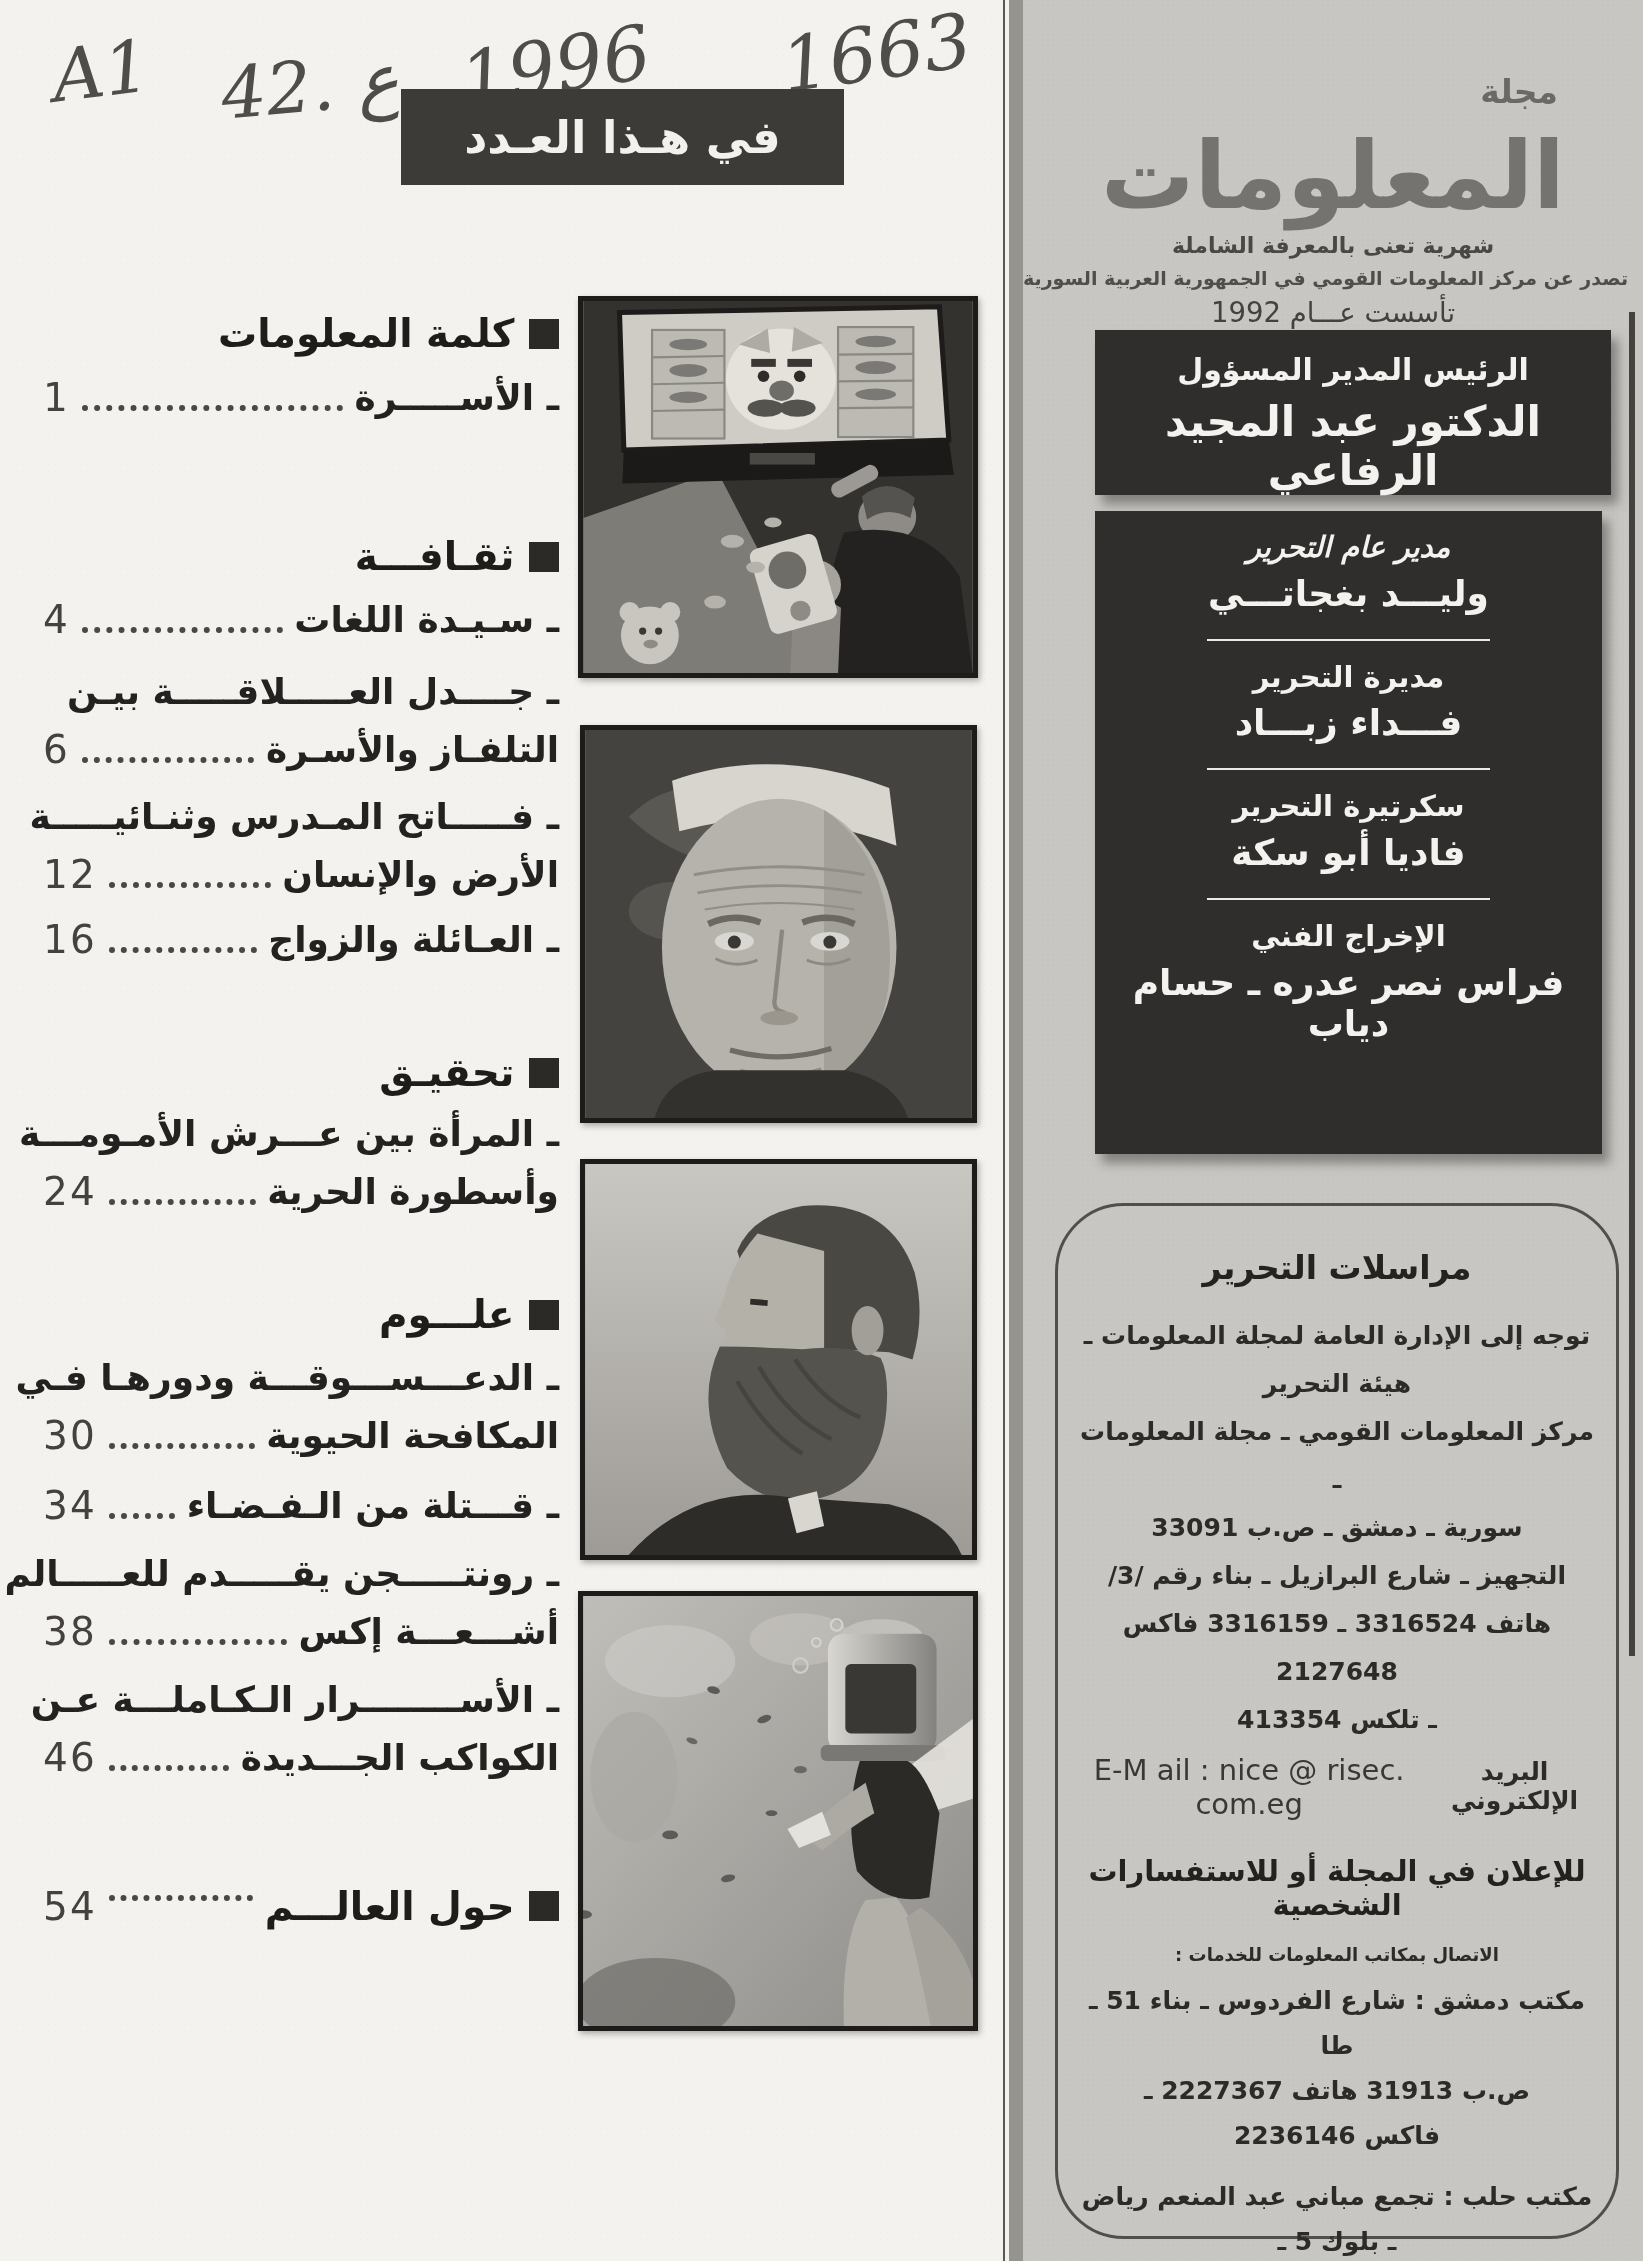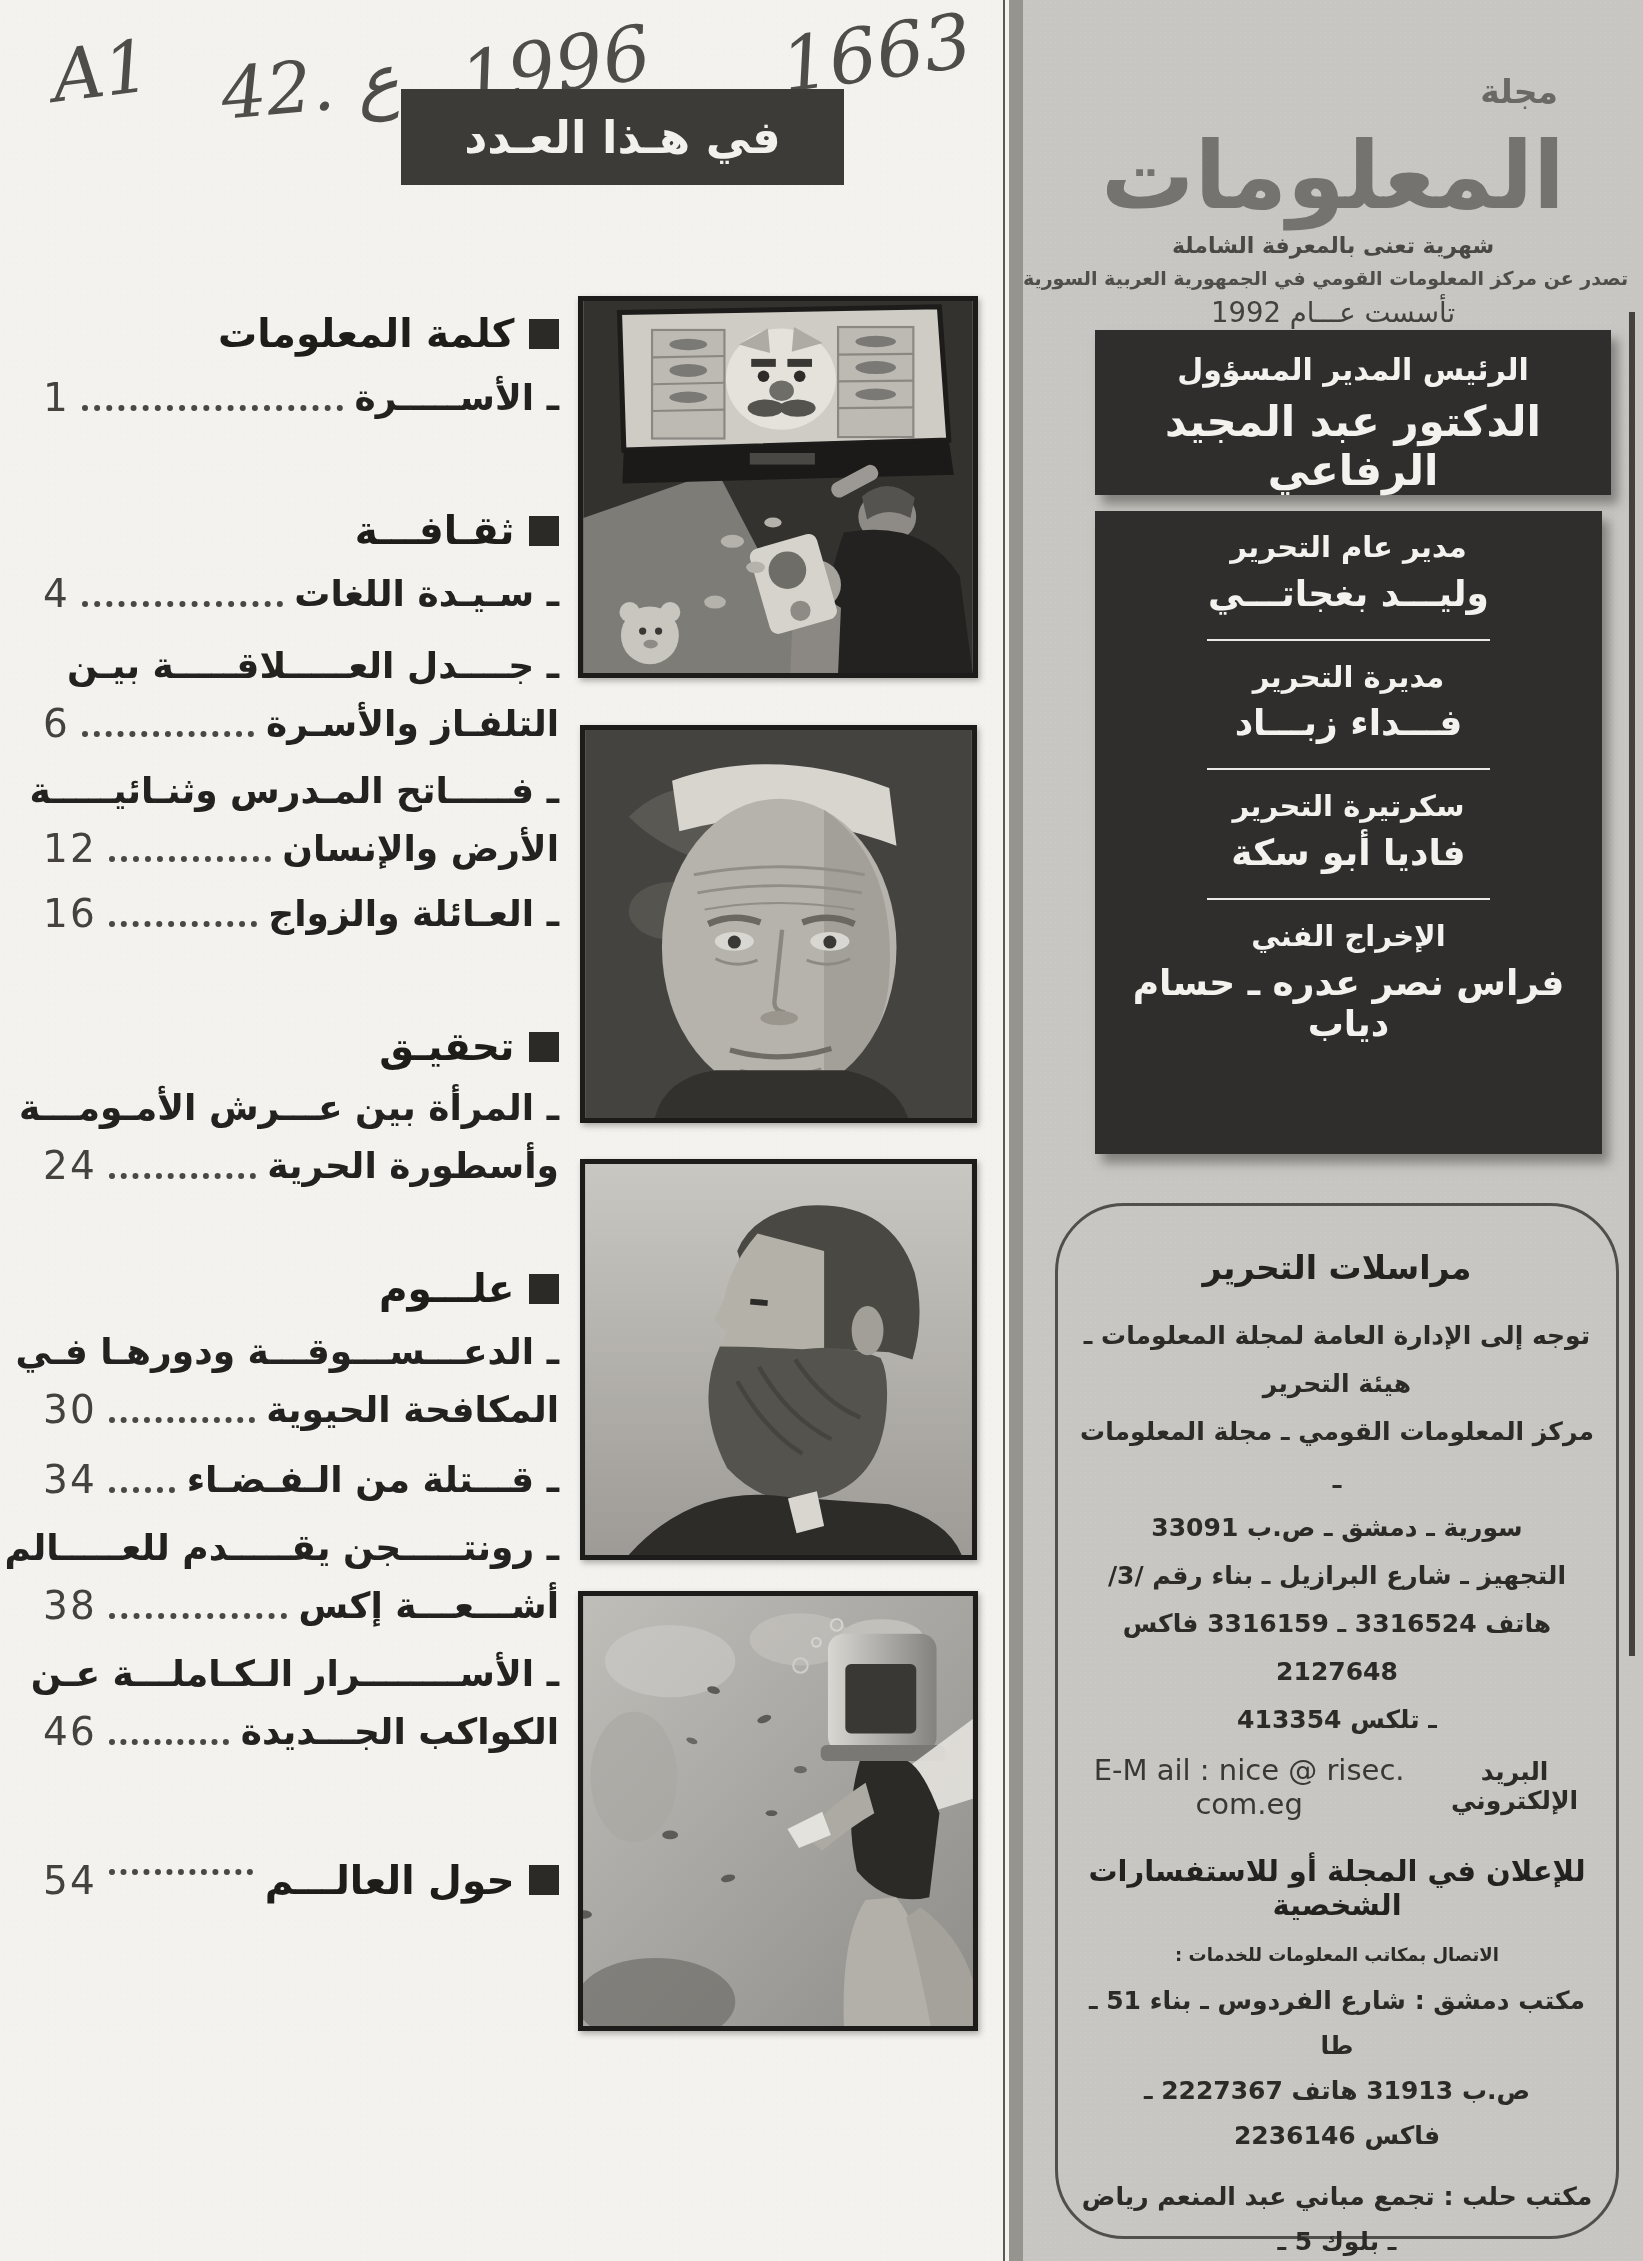--- a/index.html
+++ b/index.html
@@ -52,7 +52,7 @@
   .dots{flex:1 1 auto;border-bottom:6.5px dotted #4a4744;margin:0 11.6px 16px;min-width:29px;}
   .pg{flex:0 0 auto;font-weight:400;font-size:39px;color:#45423e;letter-spacing:2.2px;direction:ltr;}
   .mt1{margin-top:10px;} 
-  .m-h1{margin-top:78px;} .m-i{margin-top:8.7px;} .m-i2{margin-top:14.5px;}
+  .m-h1{margin-top:104px;} .m-i{margin-top:8.7px;} .m-i2{margin-top:14.5px;}
   .m-i3{margin-top:7.2px;} .m-h2{margin-top:78px;} .m-h3{margin-top:68px;}
   .m-i4{margin-top:11.6px;} .m-i5{margin-top:10px;} .m-h4{margin-top:94px;}
 

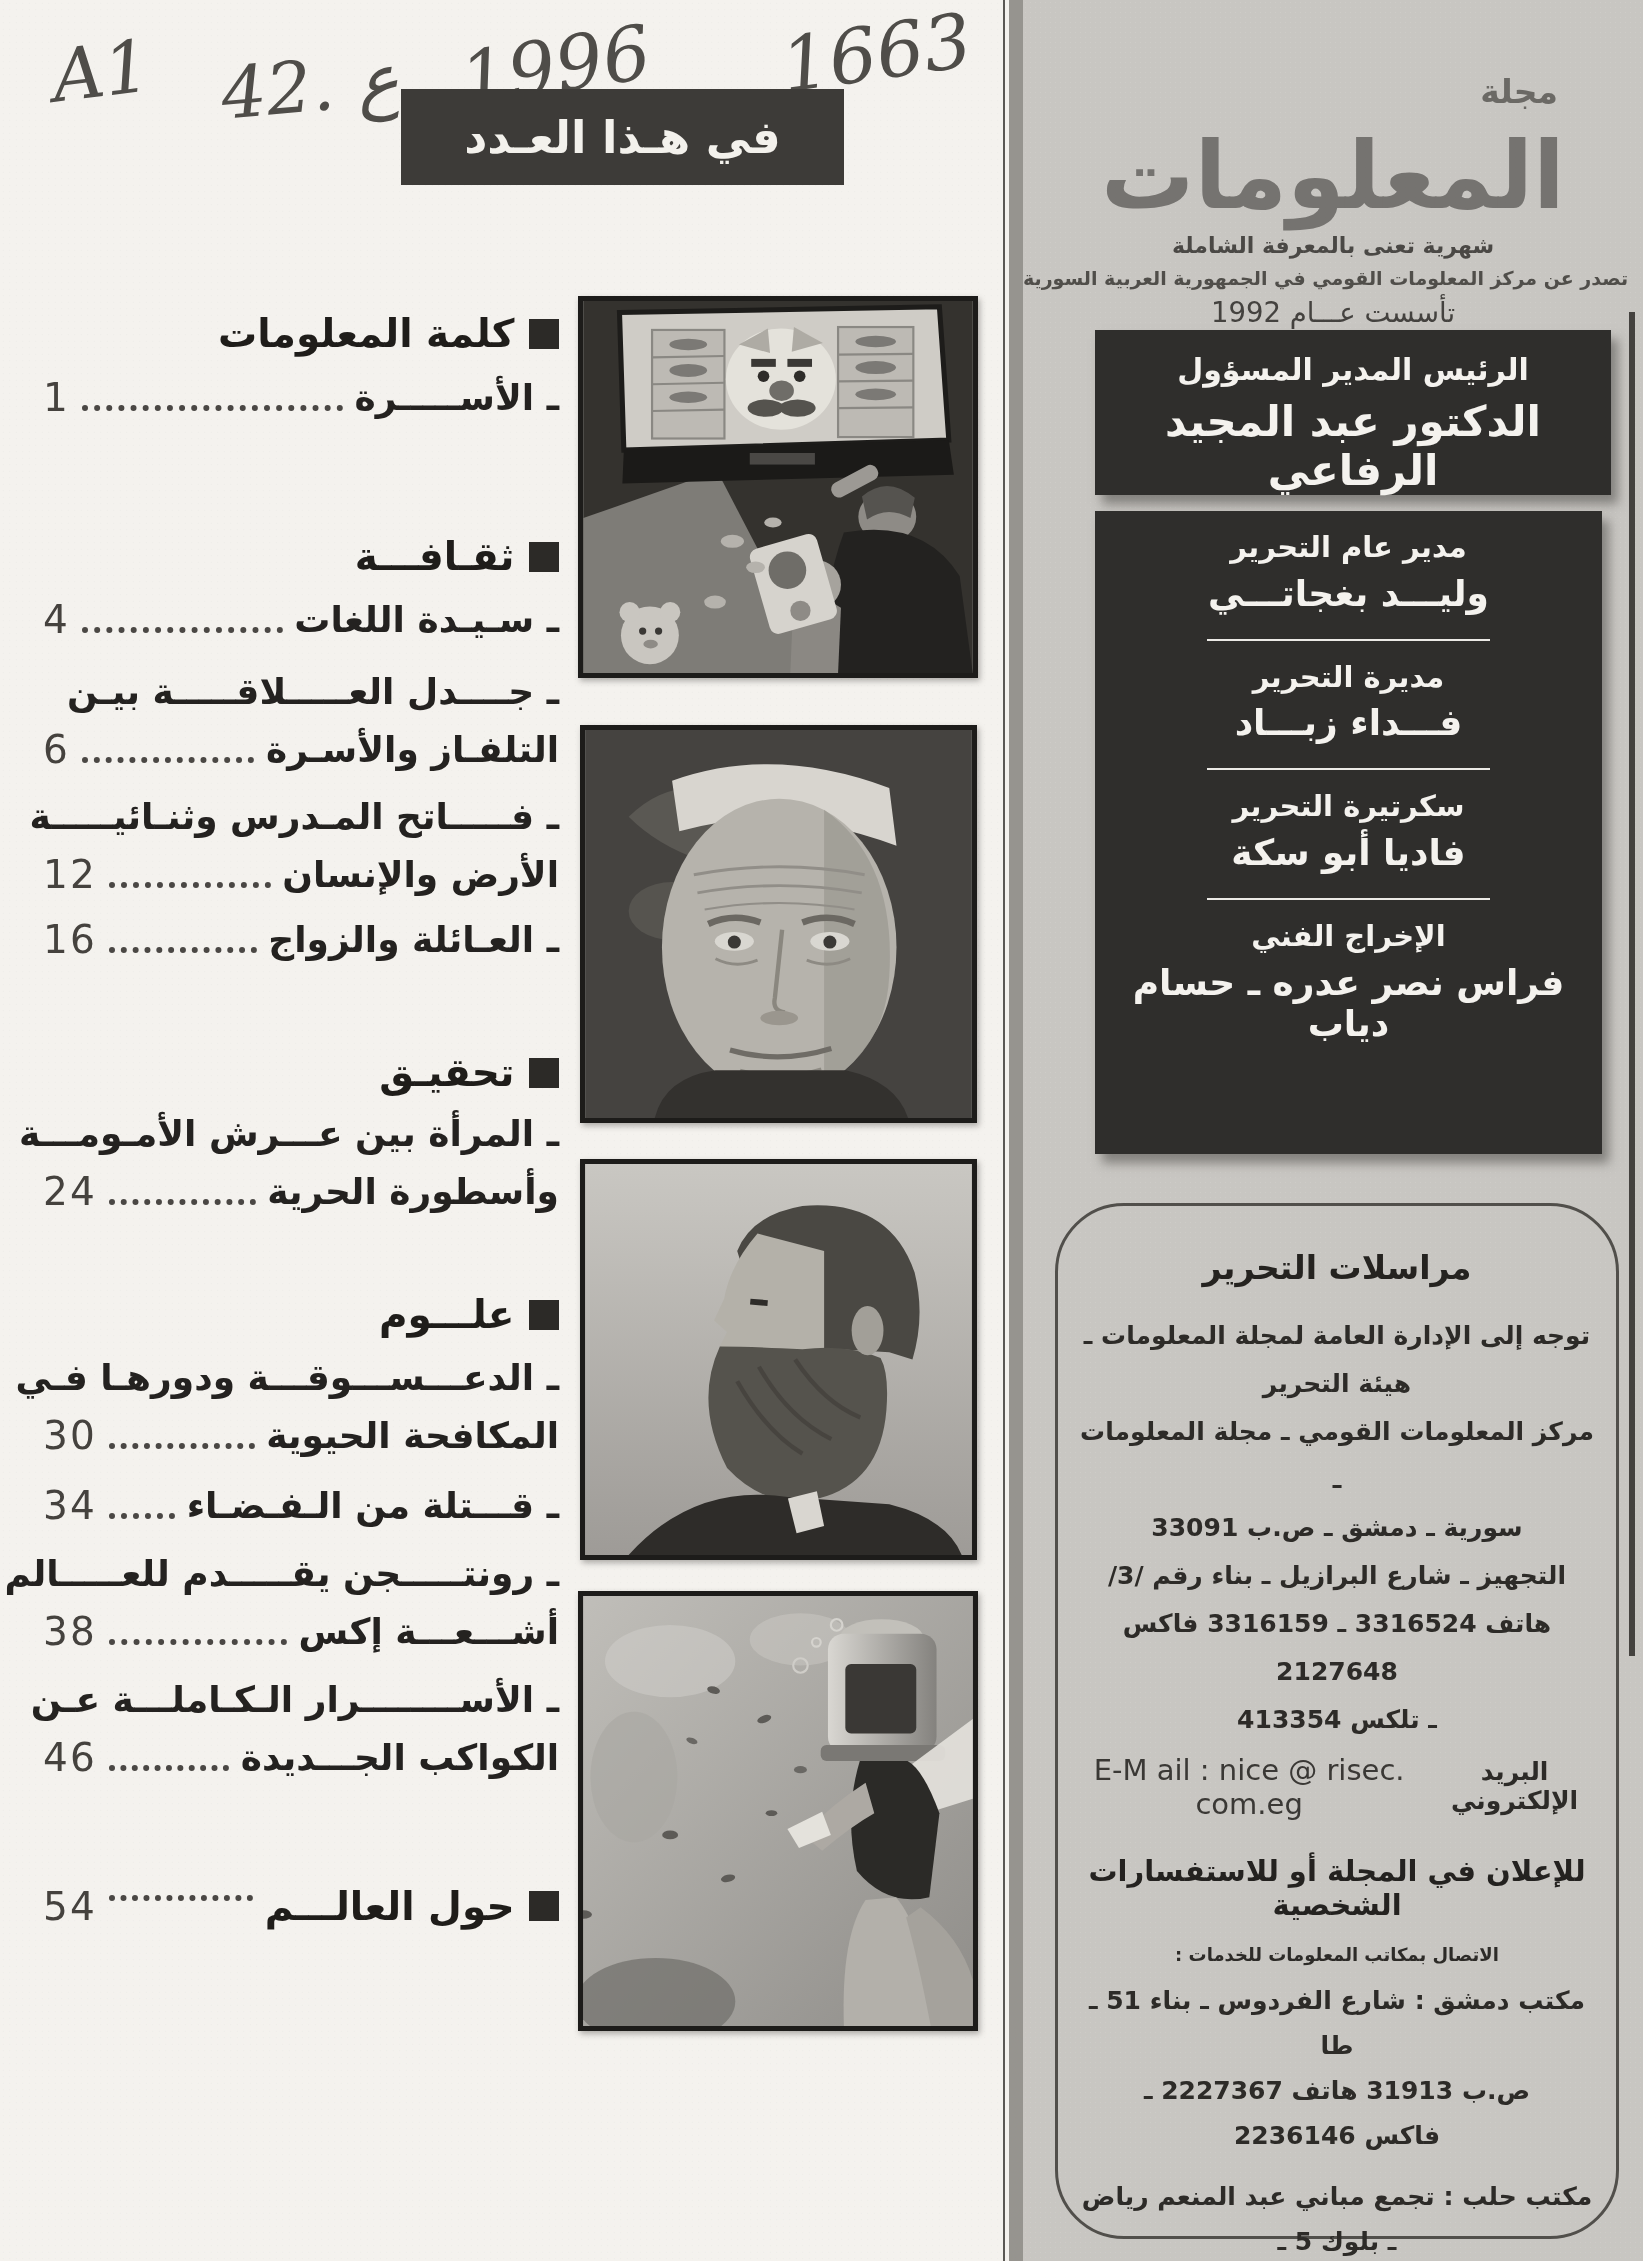--- a/index.html
+++ b/index.html
@@ -81,7 +81,7 @@
   .staff{top:511px;right:41px;width:507px;height:643px;}
   .staff .role{font-size:29px;font-weight:800;margin-top:19px;}
   .staff .name{font-size:36px;font-weight:800;margin-top:8.7px;}
-  .staff .role.first{}
+  .staff .role.first{font-style:italic;}
   .staff-div{width:56%;margin:25px auto 4.3px;border-top:2.2px solid #eceae6;}
 
   

